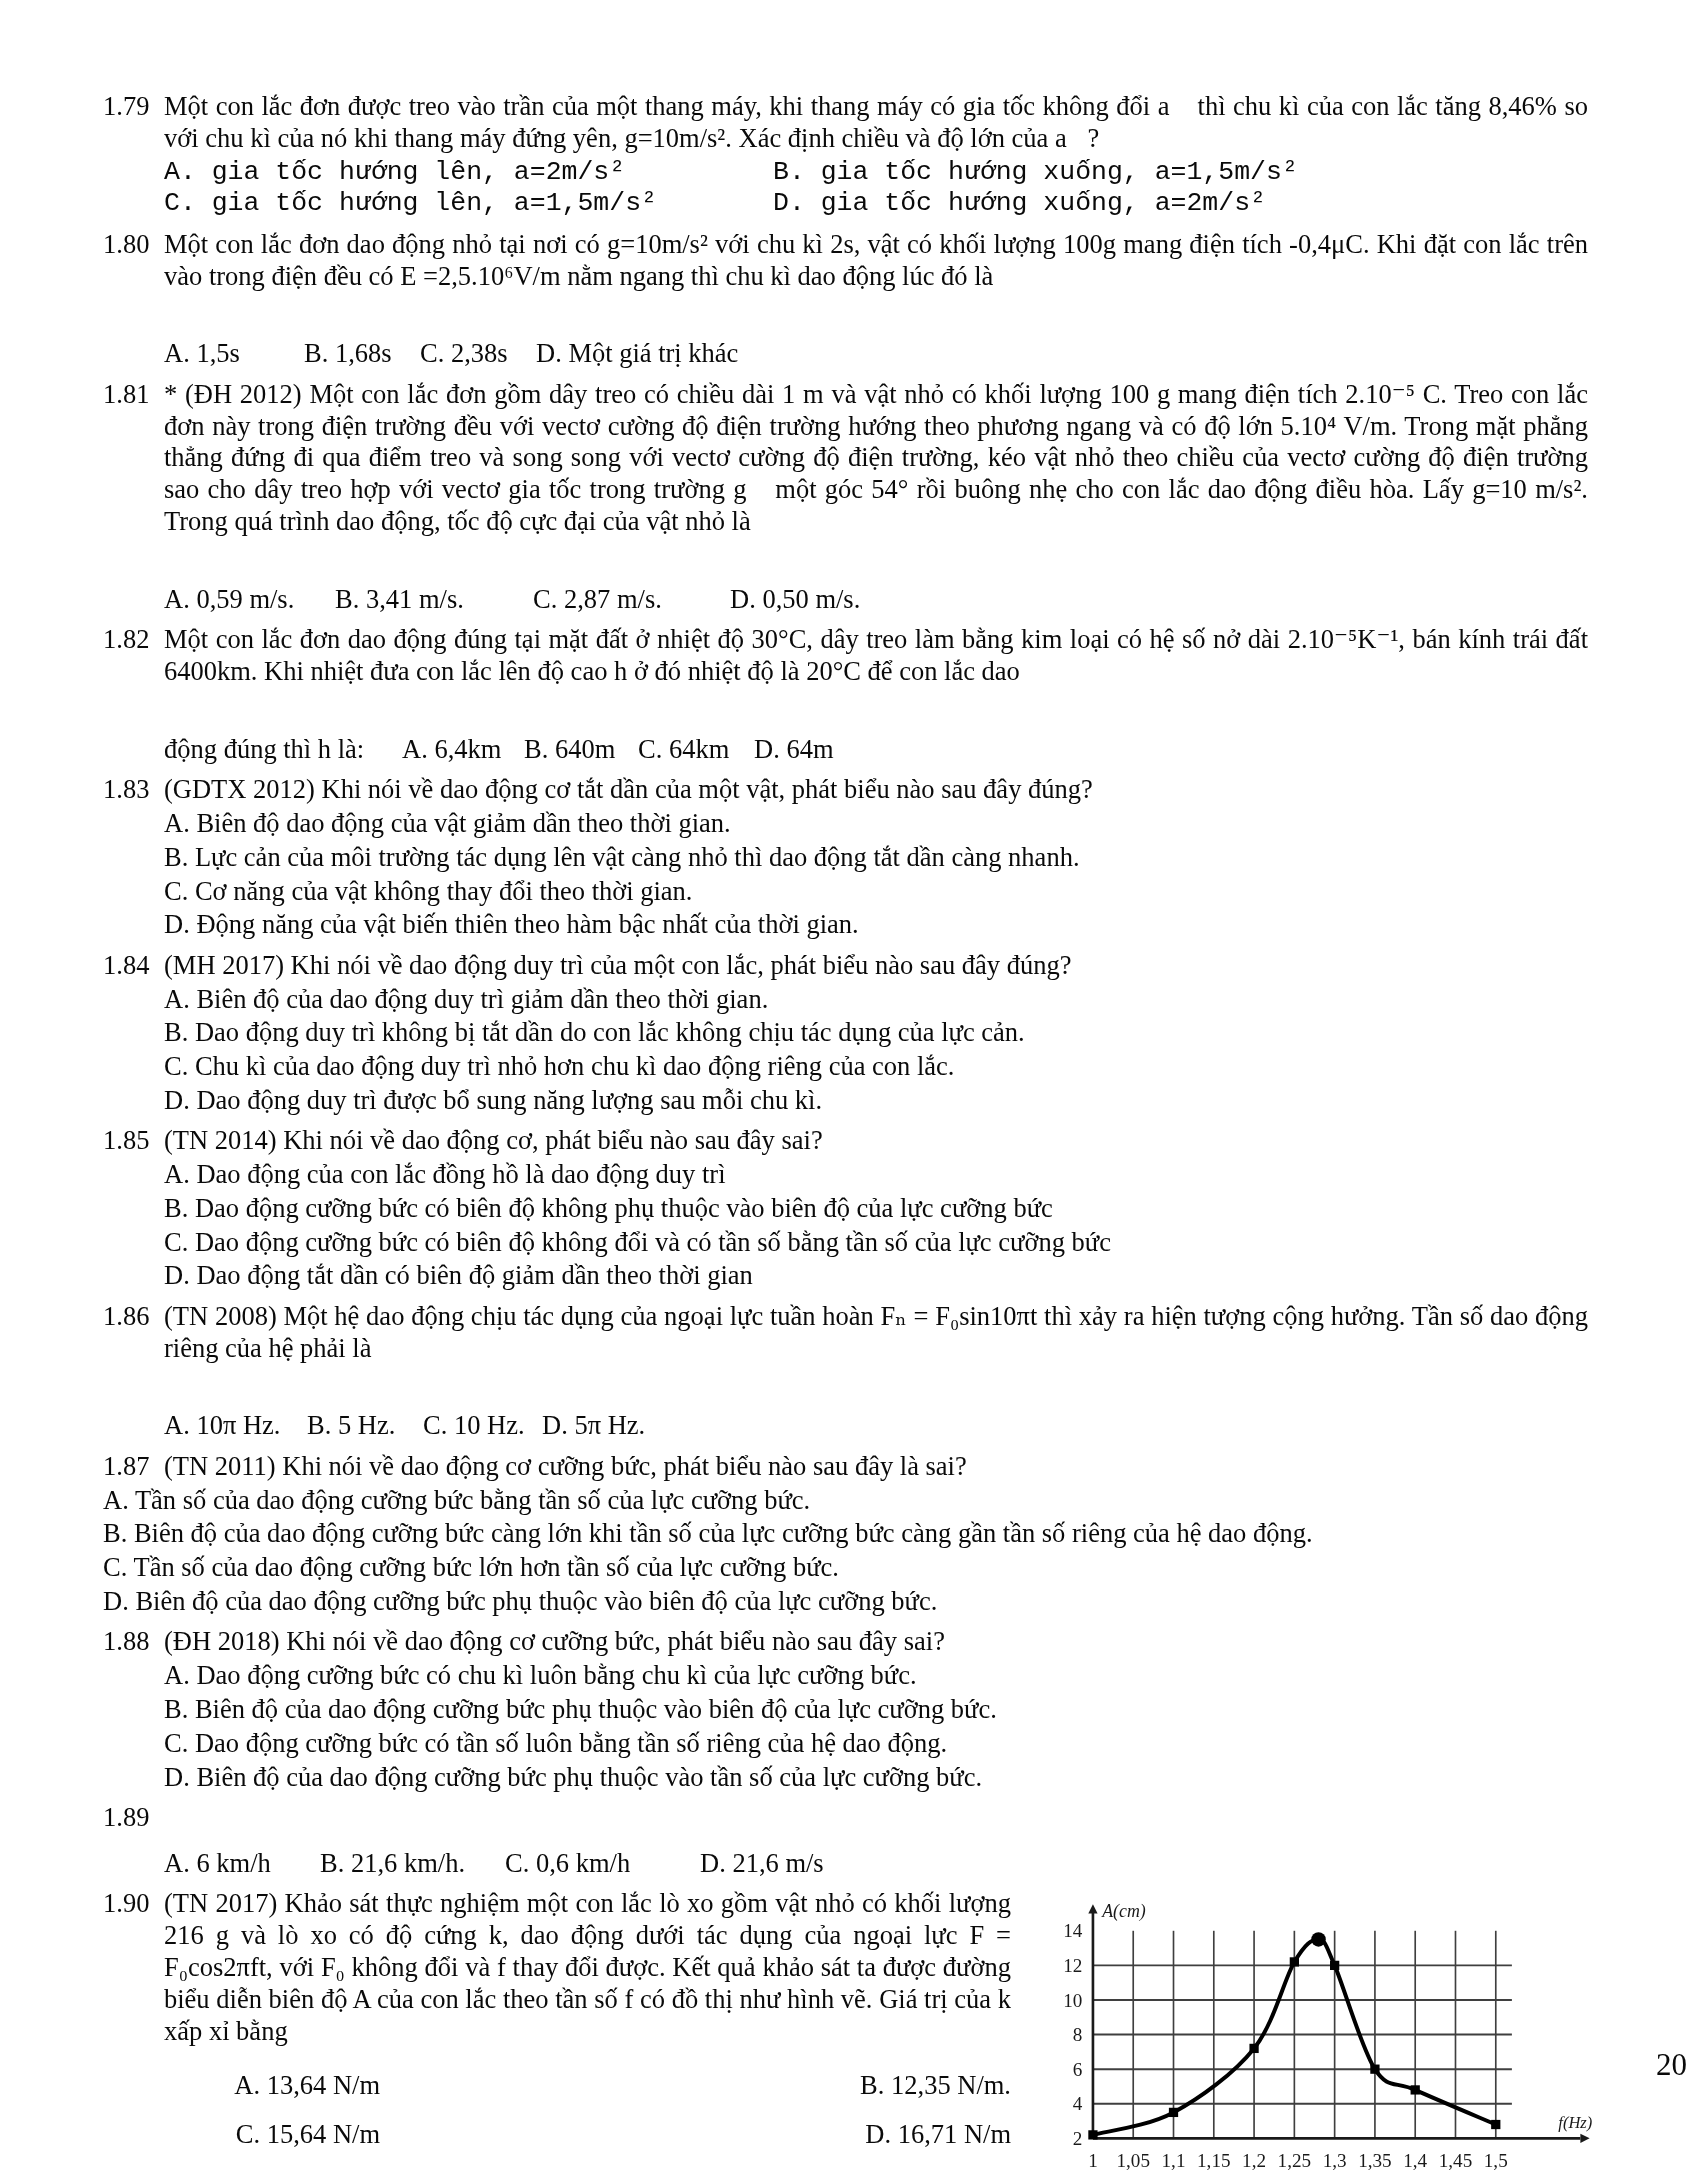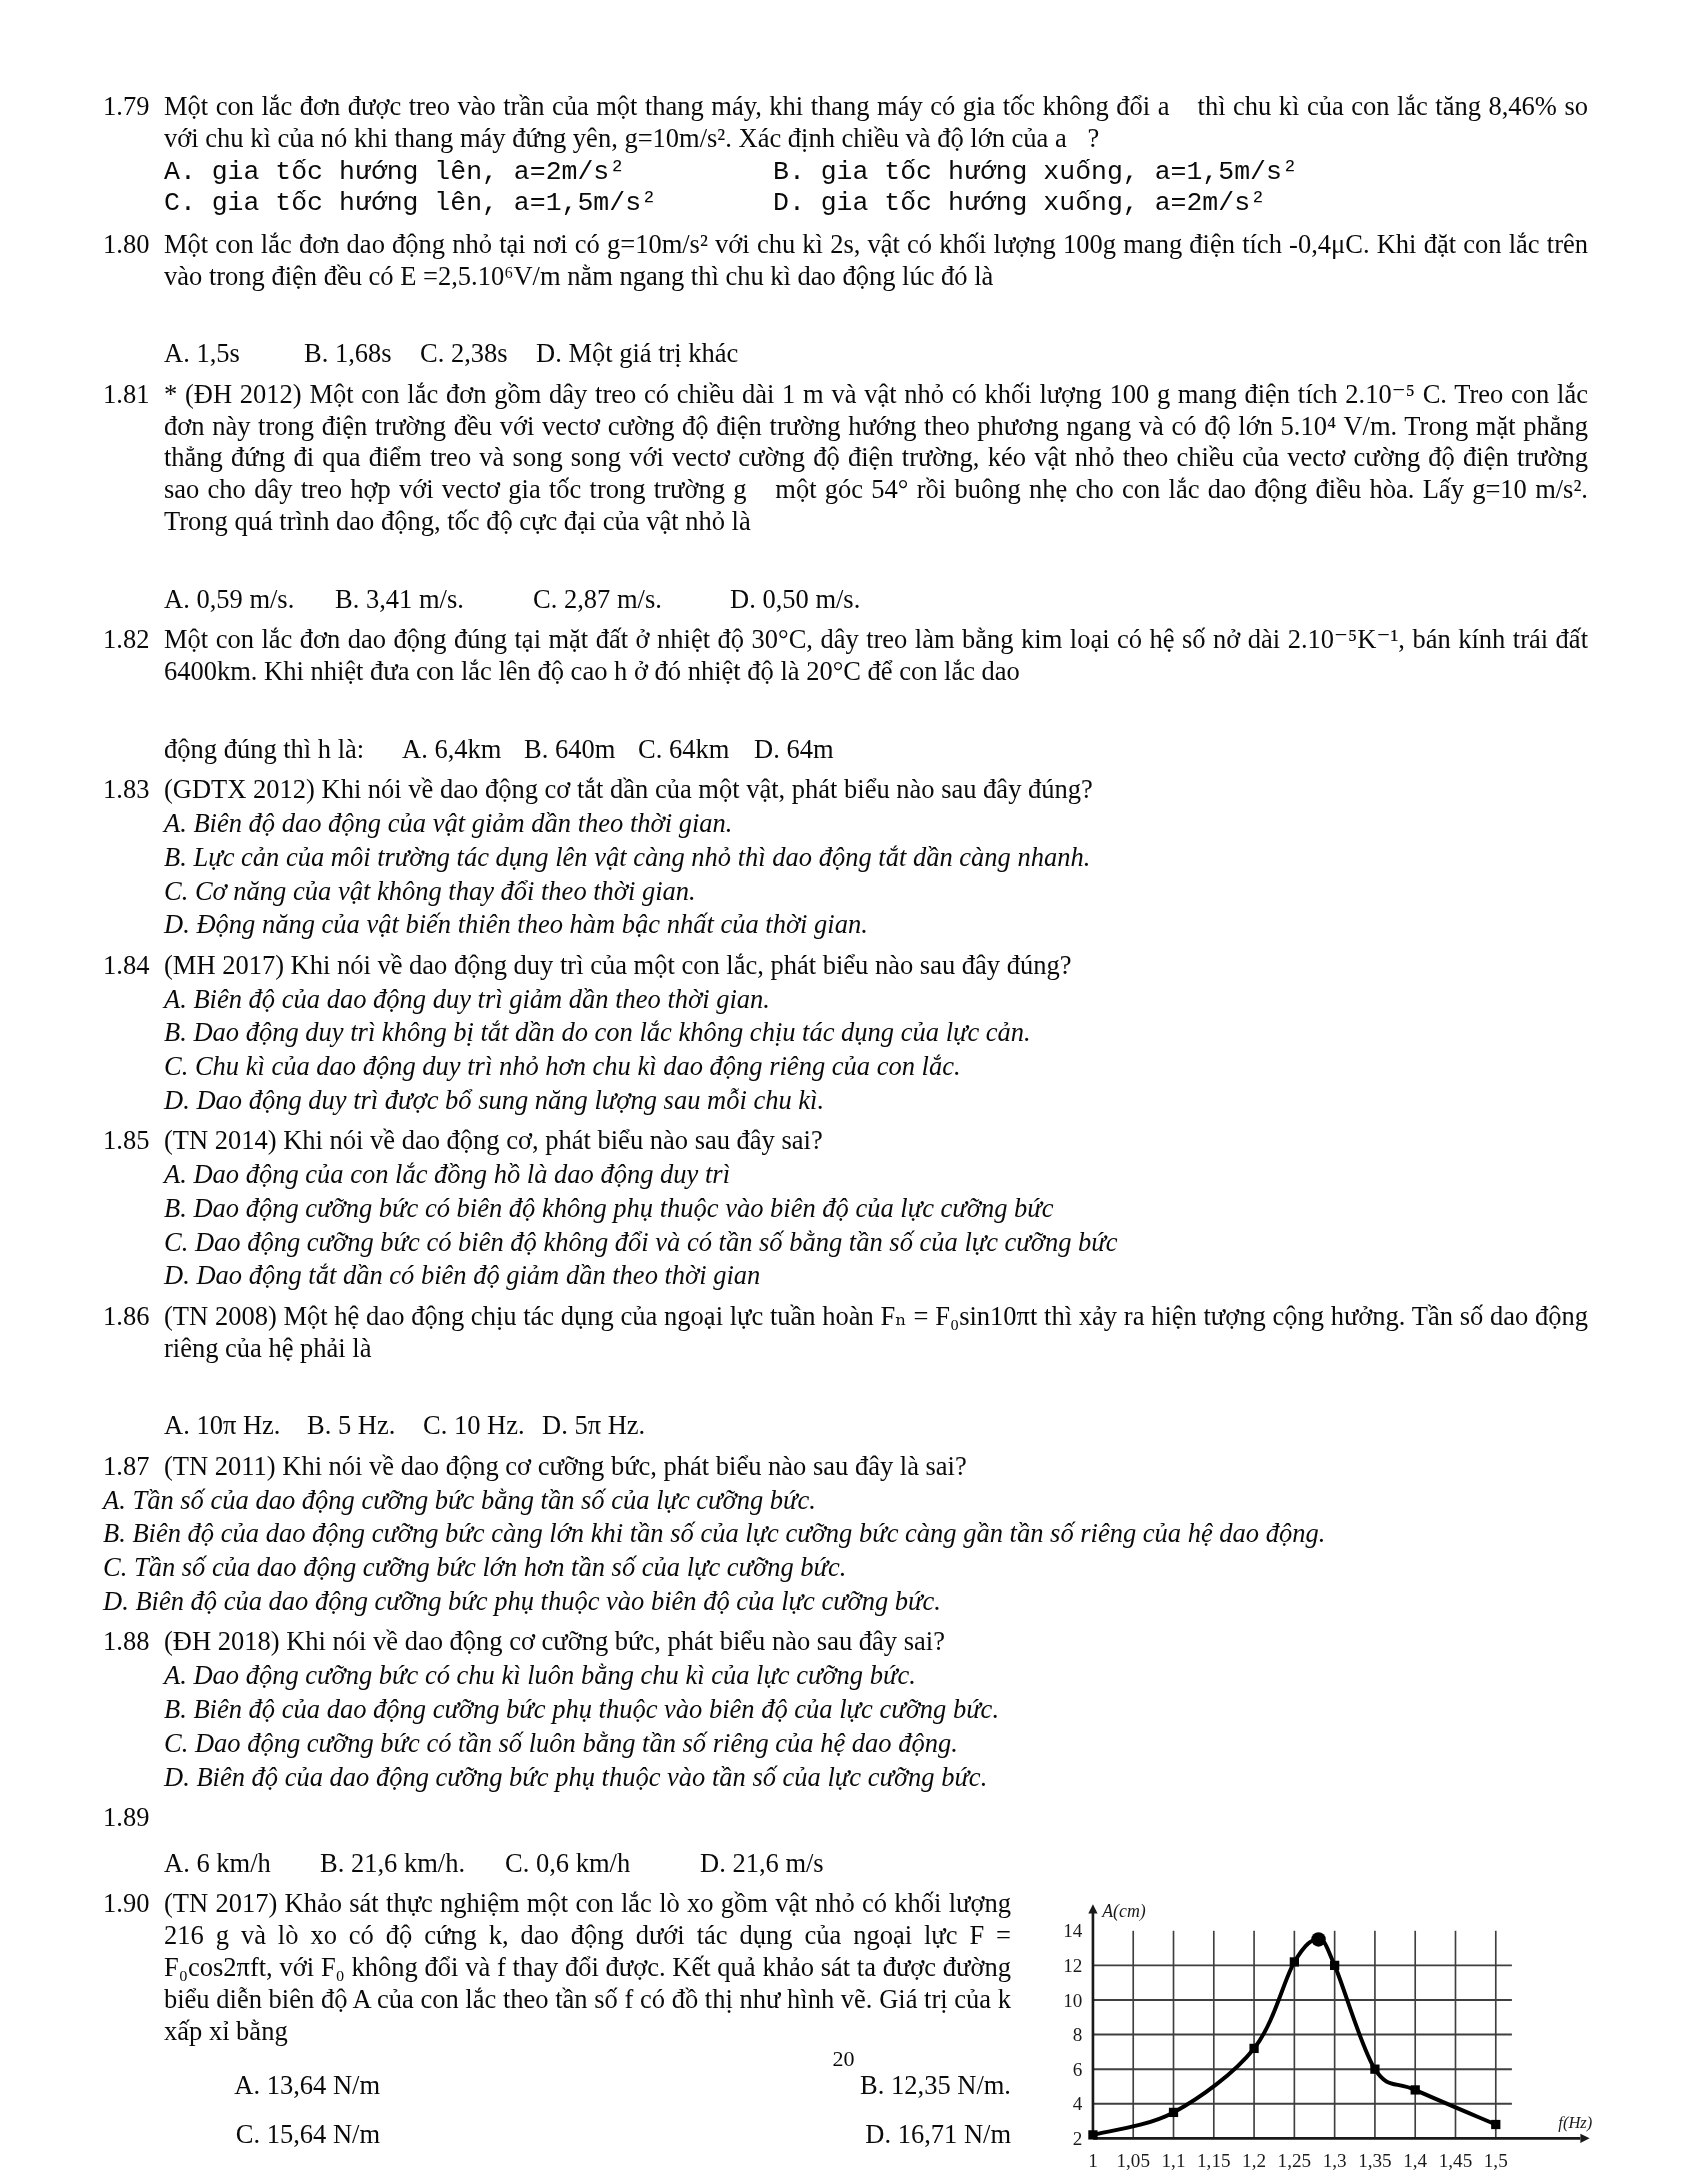--- a/index.html
+++ b/index.html
@@ -16,7 +16,7 @@
   .qnum{flex:none;width:61px;}
   .qbody{flex:1;min-width:0;}
   .qtext{text-align:justify;}
-  .opt-stack > div{margin-top:2px;font-style:italic;}
+  .opt-stack > div{margin-top:2px;}
   .opt-row{display:flex;margin-top:2px;}
   .opt-row span{flex:none;white-space:nowrap;margin-top:44px;}
   .opt-grid79{display:grid;grid-template-columns:609px 1fr;margin-top:2px;font-family:Liberation Mono, monospace;}

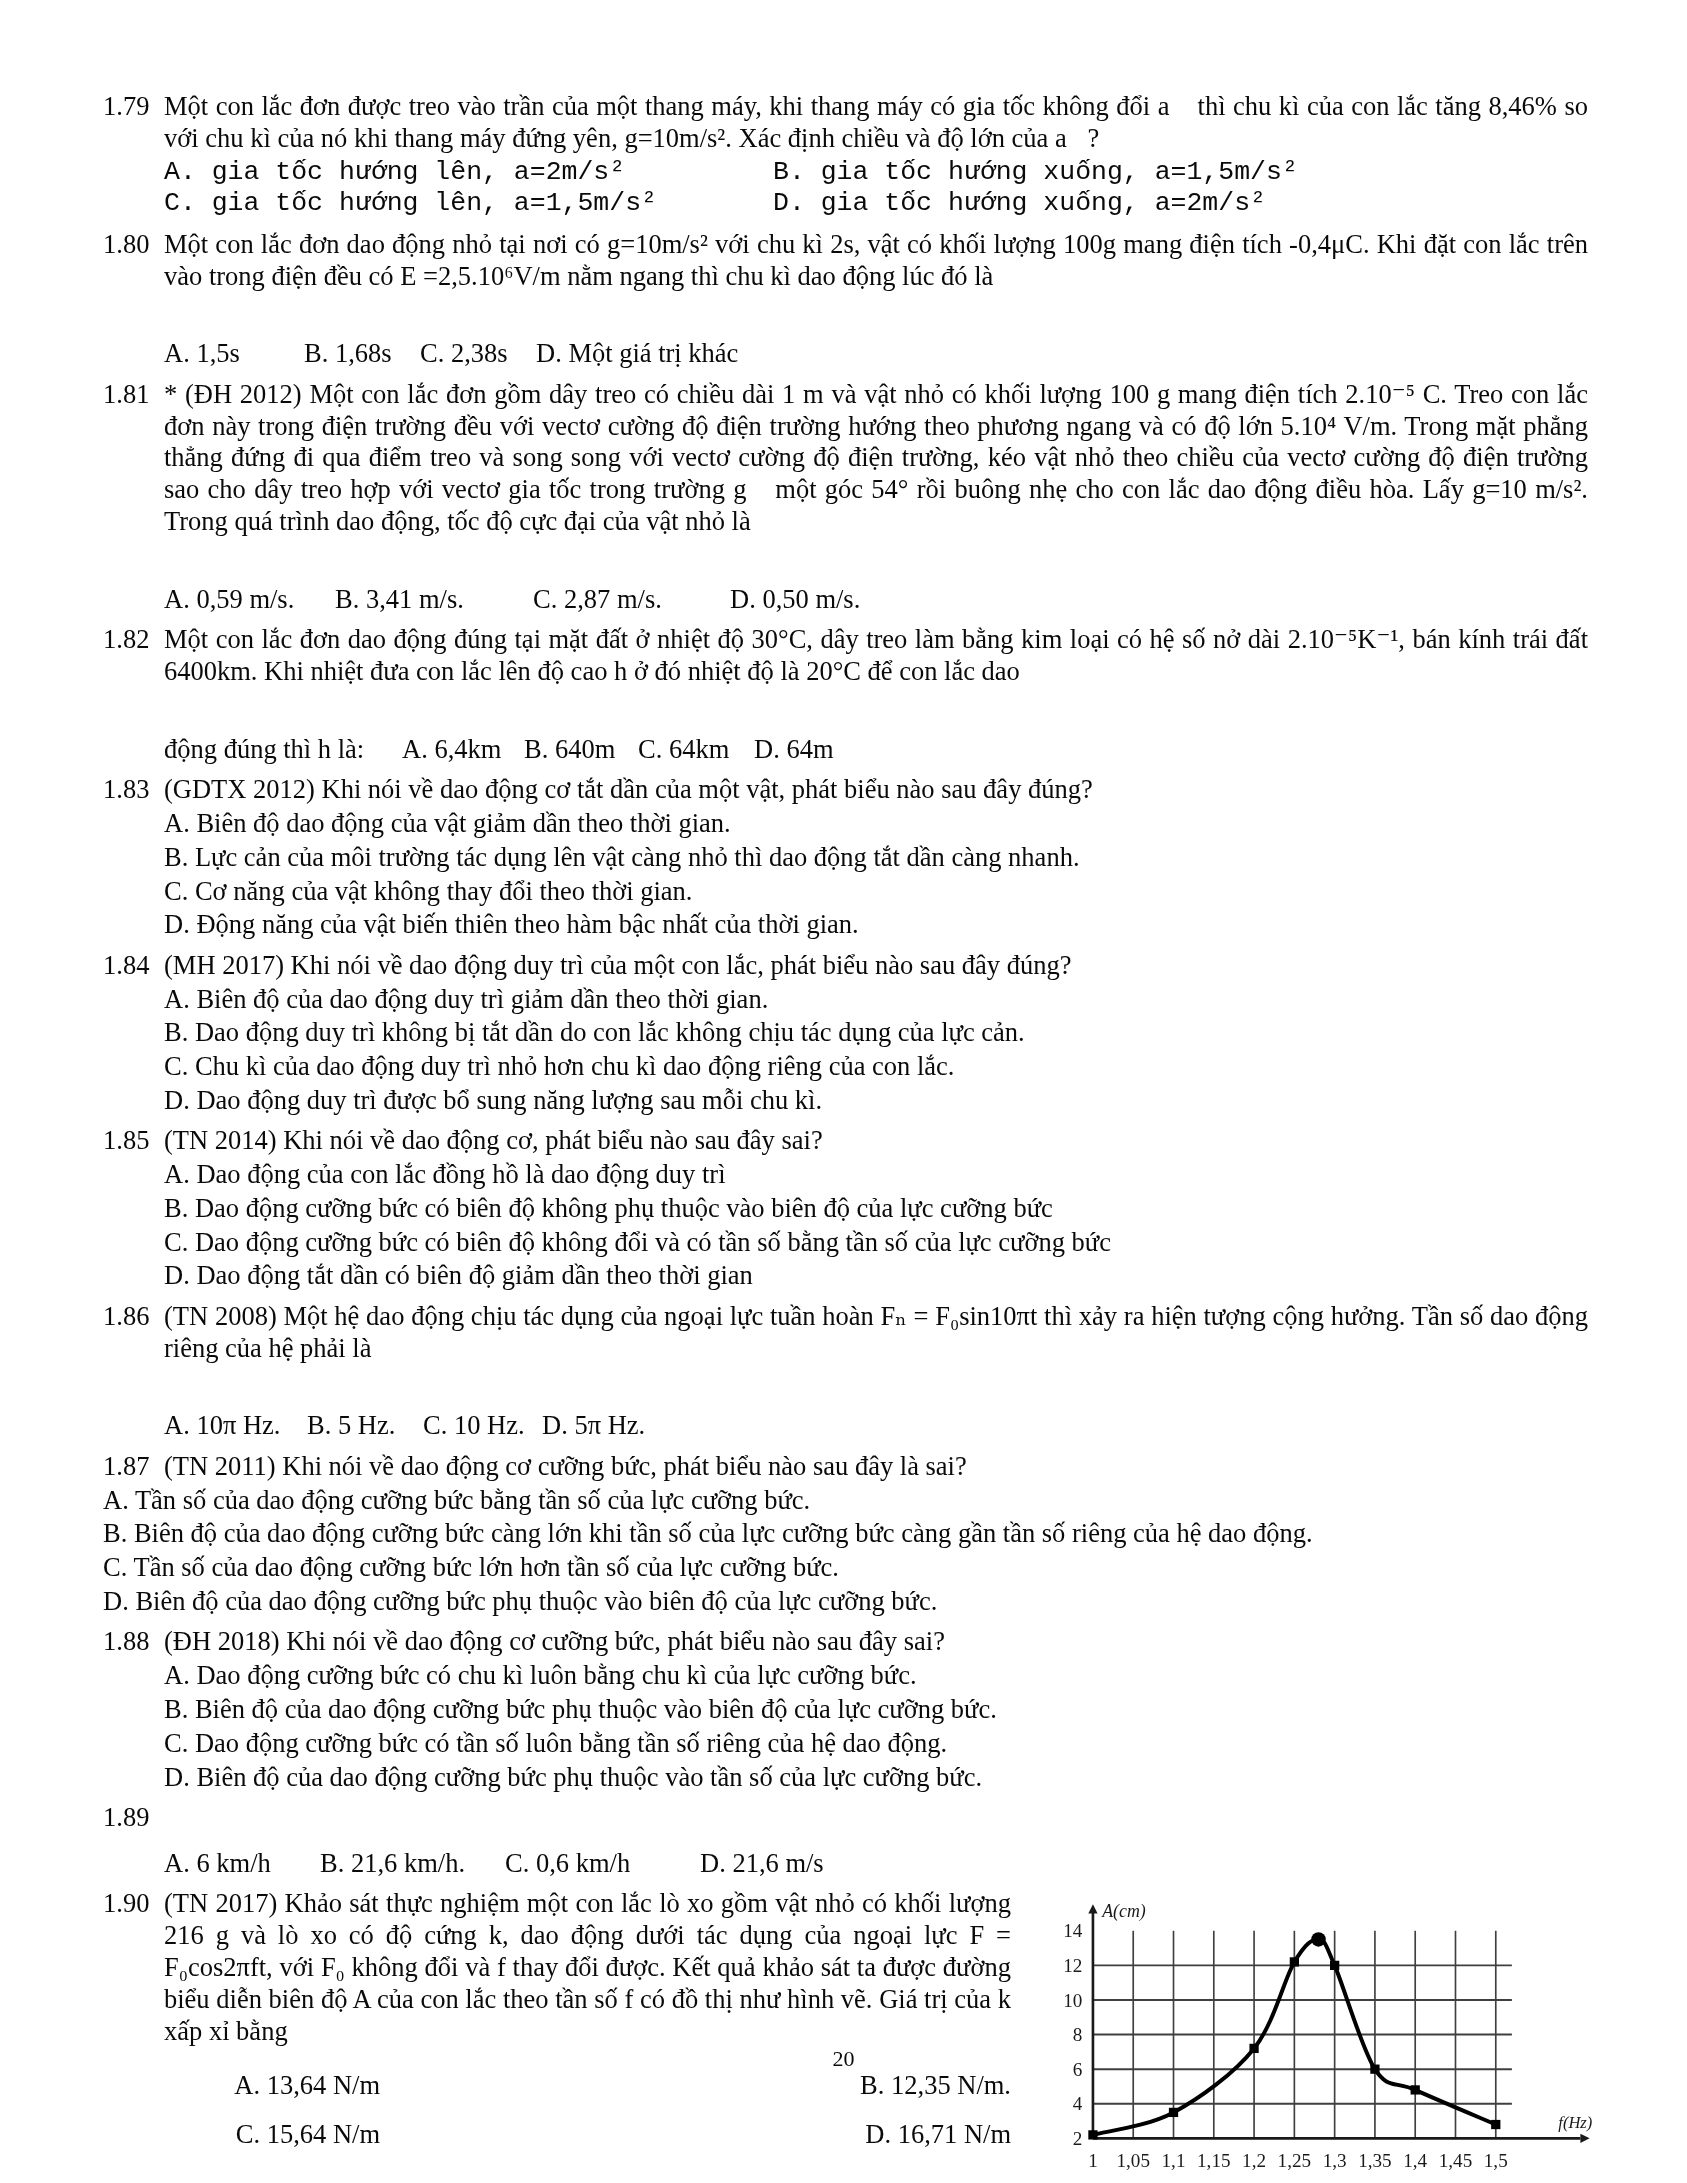--- a/index.html
+++ b/index.html
@@ -30,7 +30,7 @@
   .q90-left{flex:none;width:847px;}
   .q90-opts{display:grid;grid-template-columns:175px 1fr;row-gap:17px;padding-left:41px;margin-top:22.5px;text-align:right;}
   .q90-chart{flex:1;padding-left:18.5px;padding-top:2.6px;}
-  .page-number{position:absolute;left:0;top:2046px;width:100%;text-align:center;font-size:22px;}
+  .page-number{position:absolute;left:0;top:2046px;width:100%;text-align:right;font-size:31px;}
   svg text{font-family:"Liberation Serif","DejaVu Serif",serif;}
 </style>
 </head>

